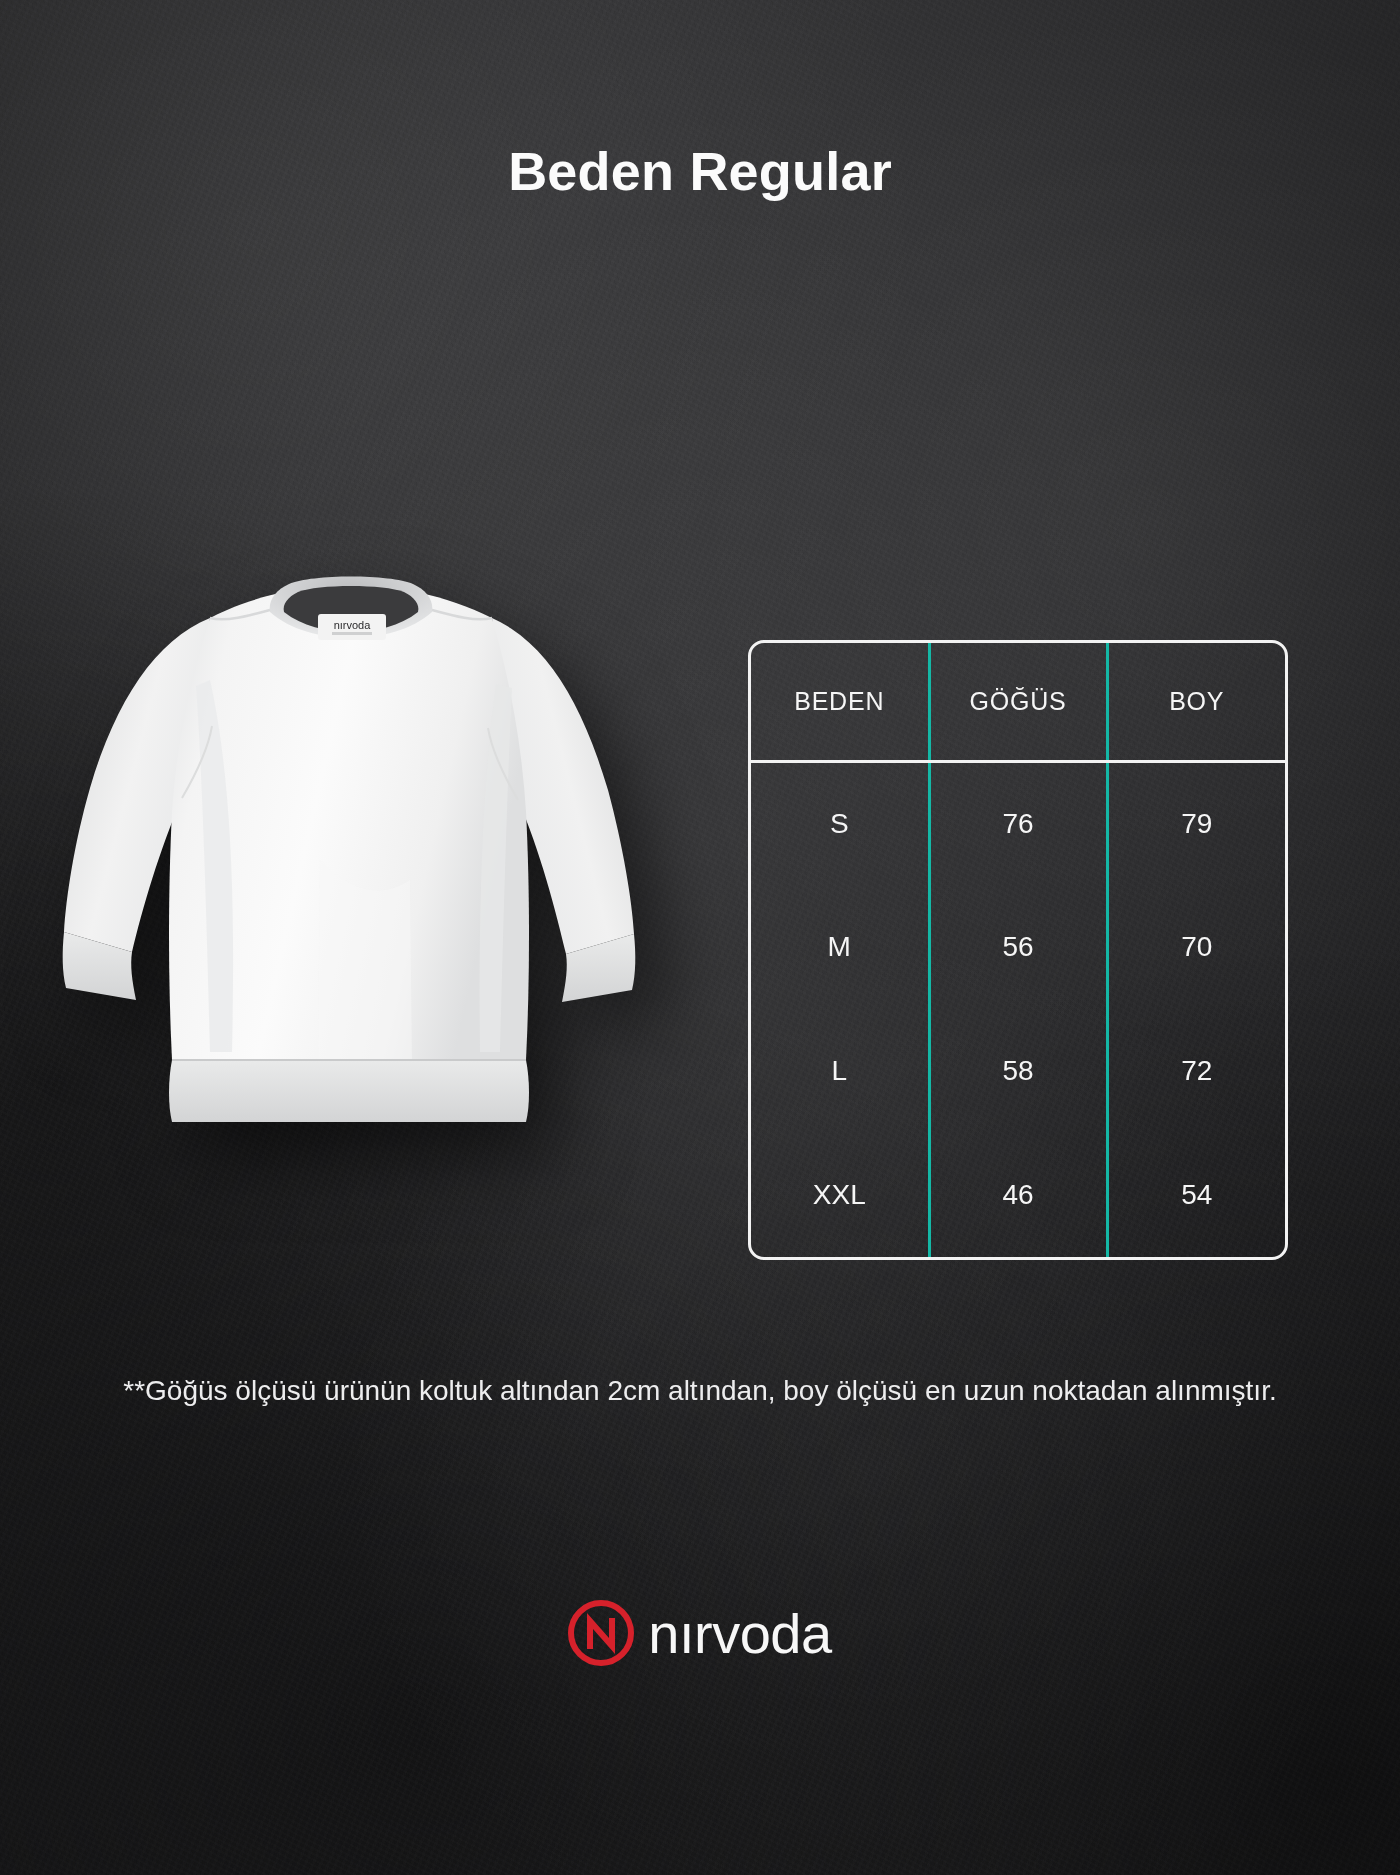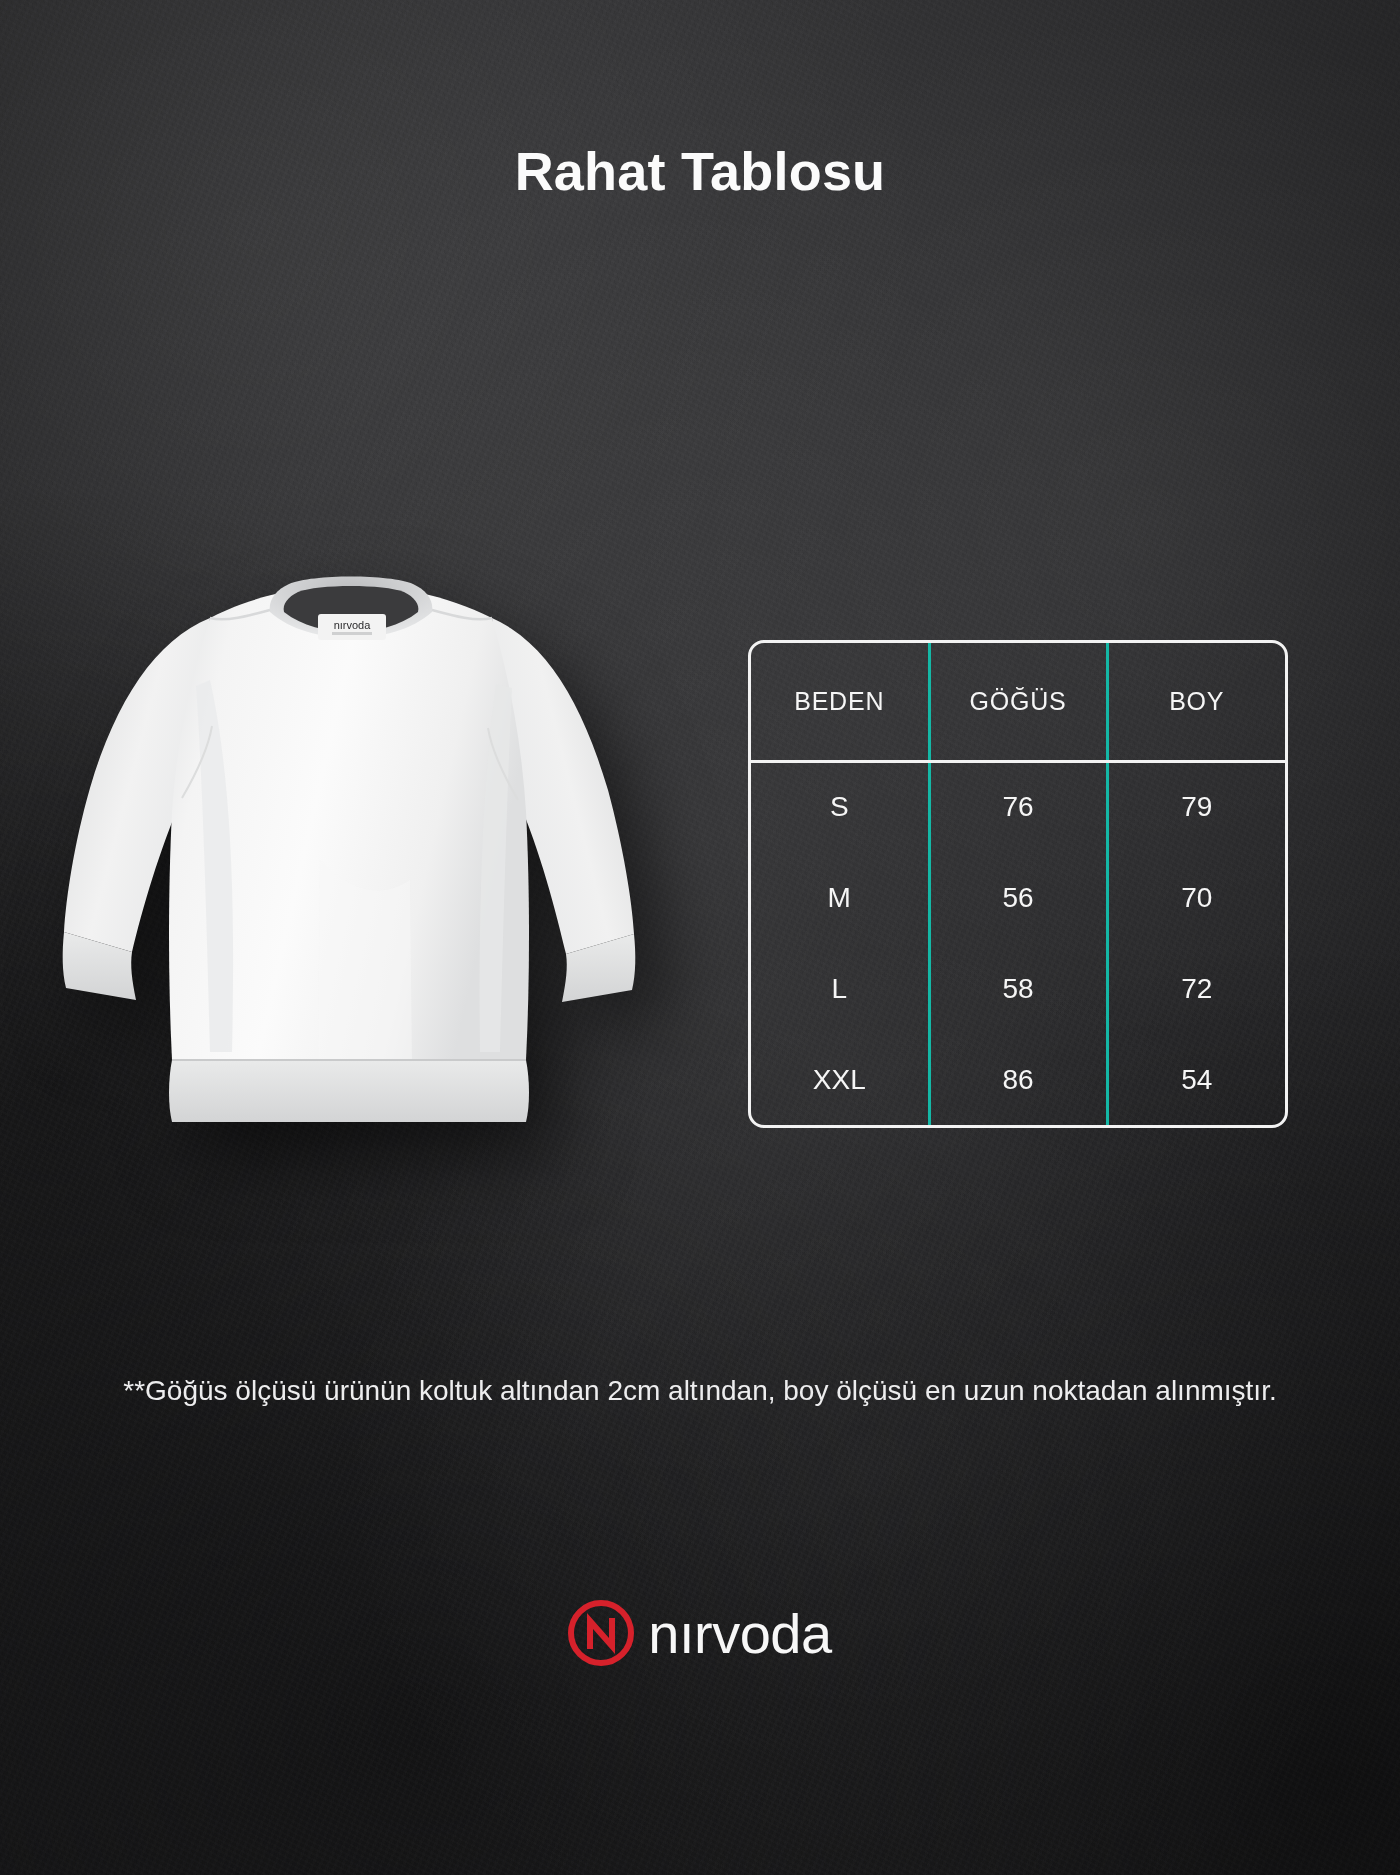--- a/index.html
+++ b/index.html
@@ -162,7 +162,7 @@
 
 <div class="page">
 
-  <div class="title">Rahat Tablosu</div>
+  <div class="title">Beden Regular</div>
 
 
   <div class="shirt-wrap">

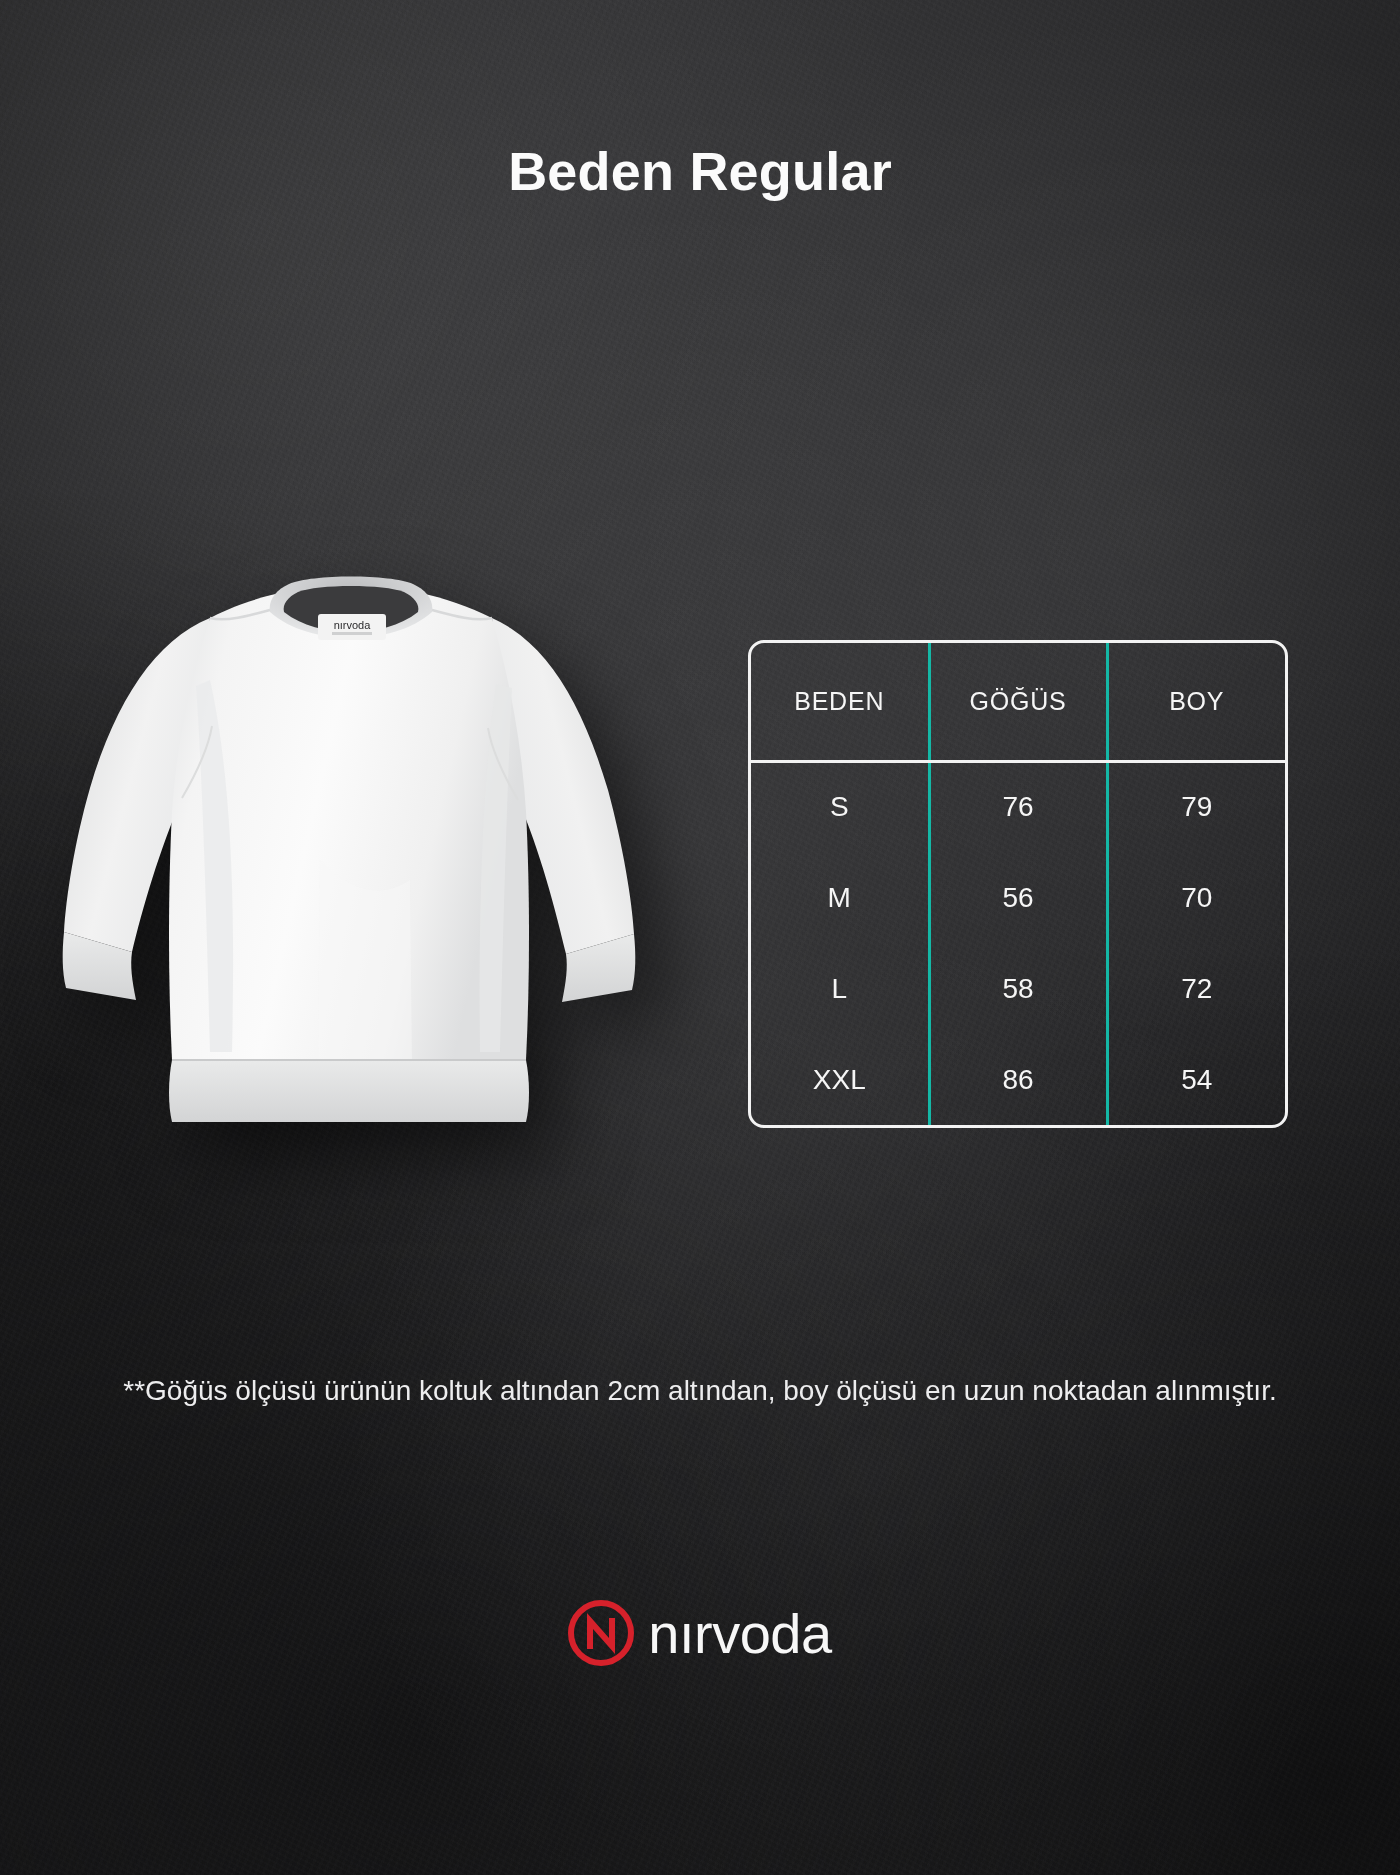--- a/index.html
+++ b/index.html
@@ -92,7 +92,7 @@
     left: 748px;
     top: 640px;
     width: 540px;
-    height: 488px;
+    height: 620px;
     border: 3px solid #f3f3f3;
     border-radius: 16px;
     overflow: hidden;

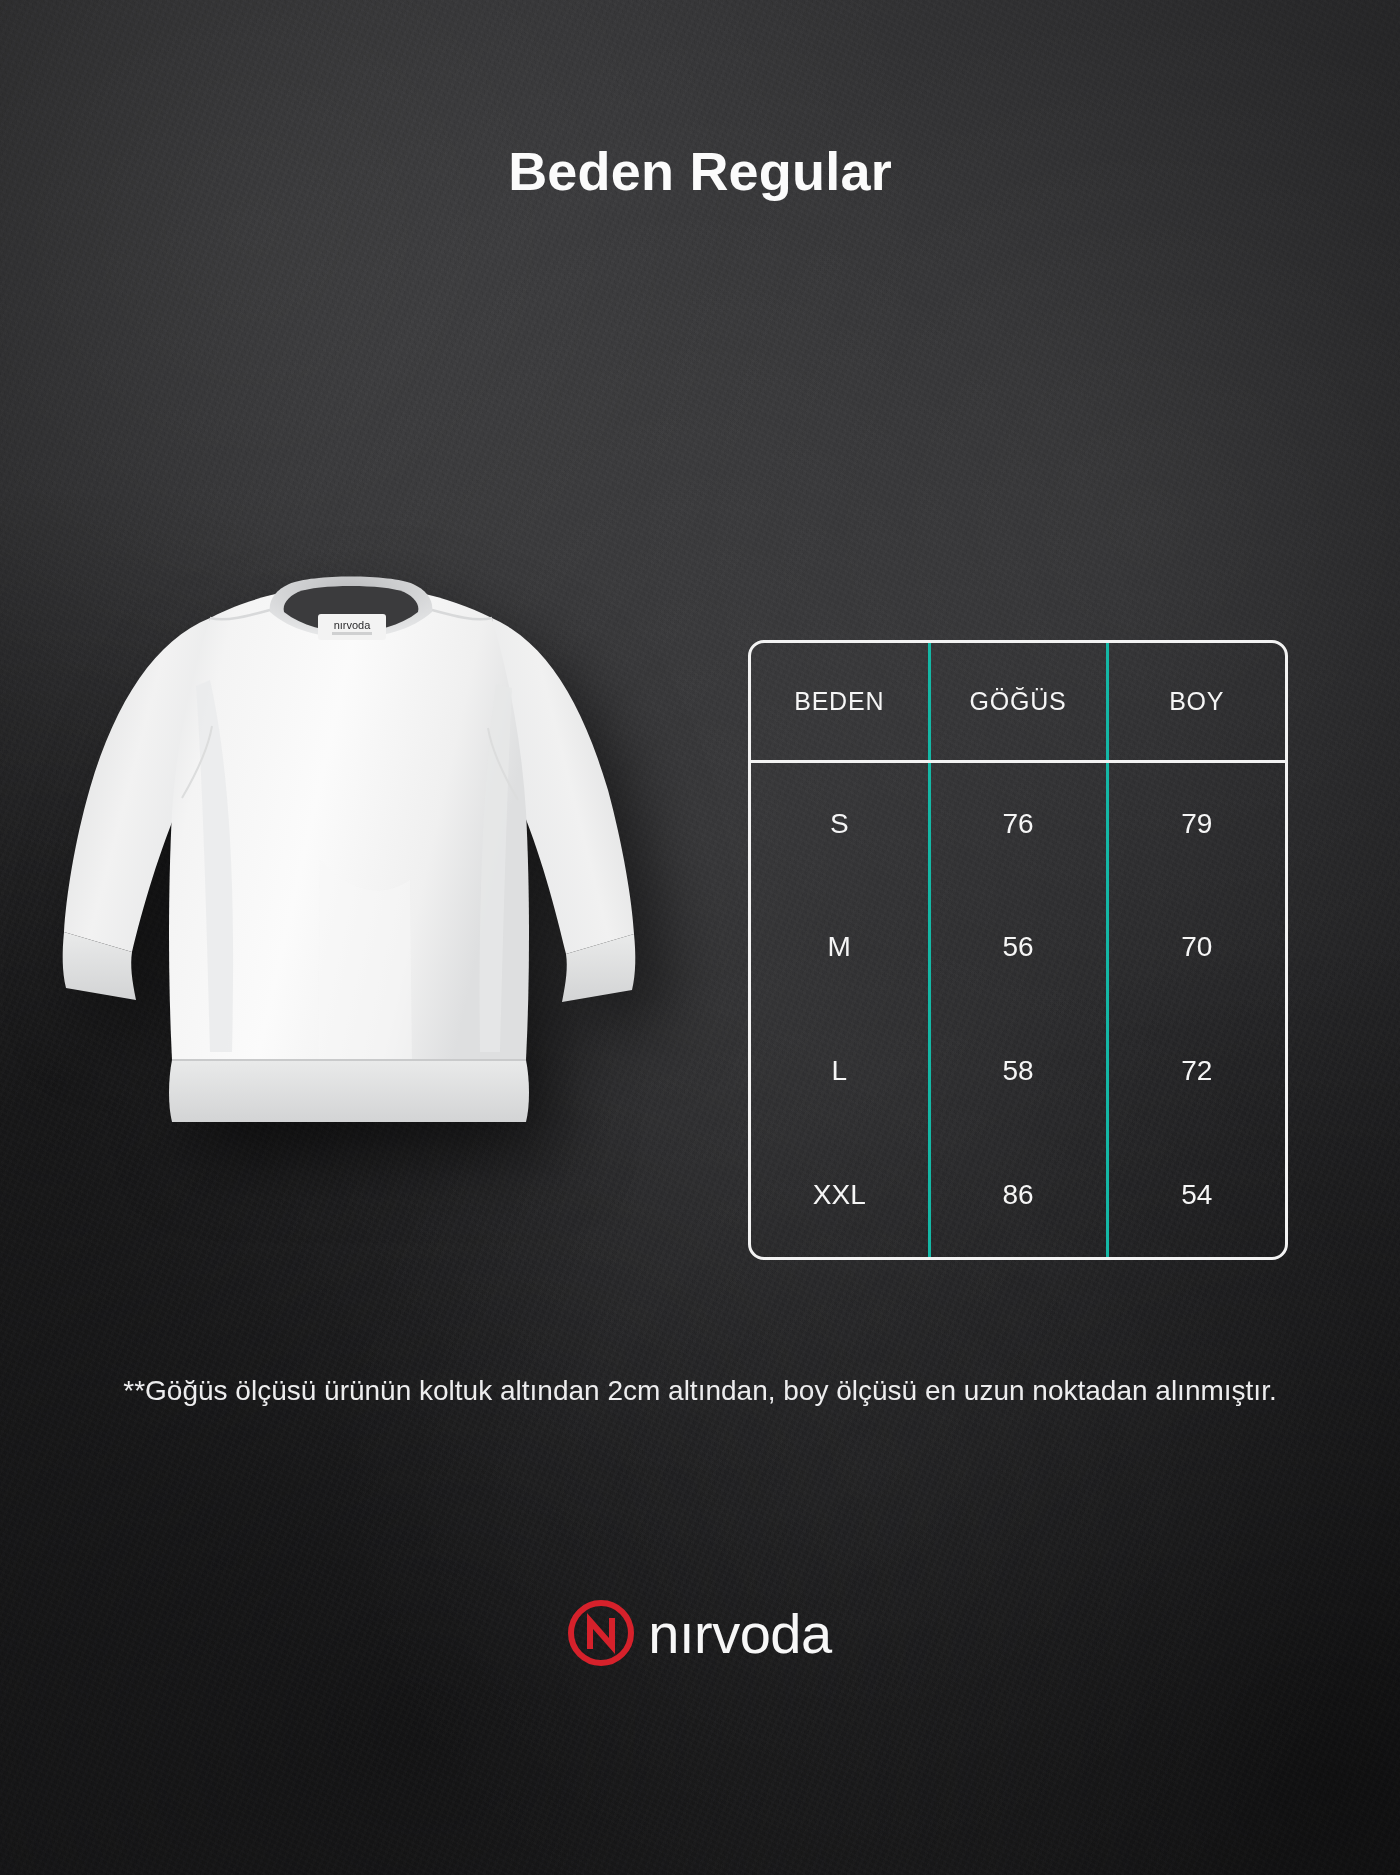--- a/index.html
+++ b/index.html
@@ -254,7 +254,7 @@
         </tr>
         <tr>
           <td>XXL</td>
-          <td>86</td>
+          <td>46</td>
           <td>54</td>
         </tr>
       </tbody>

